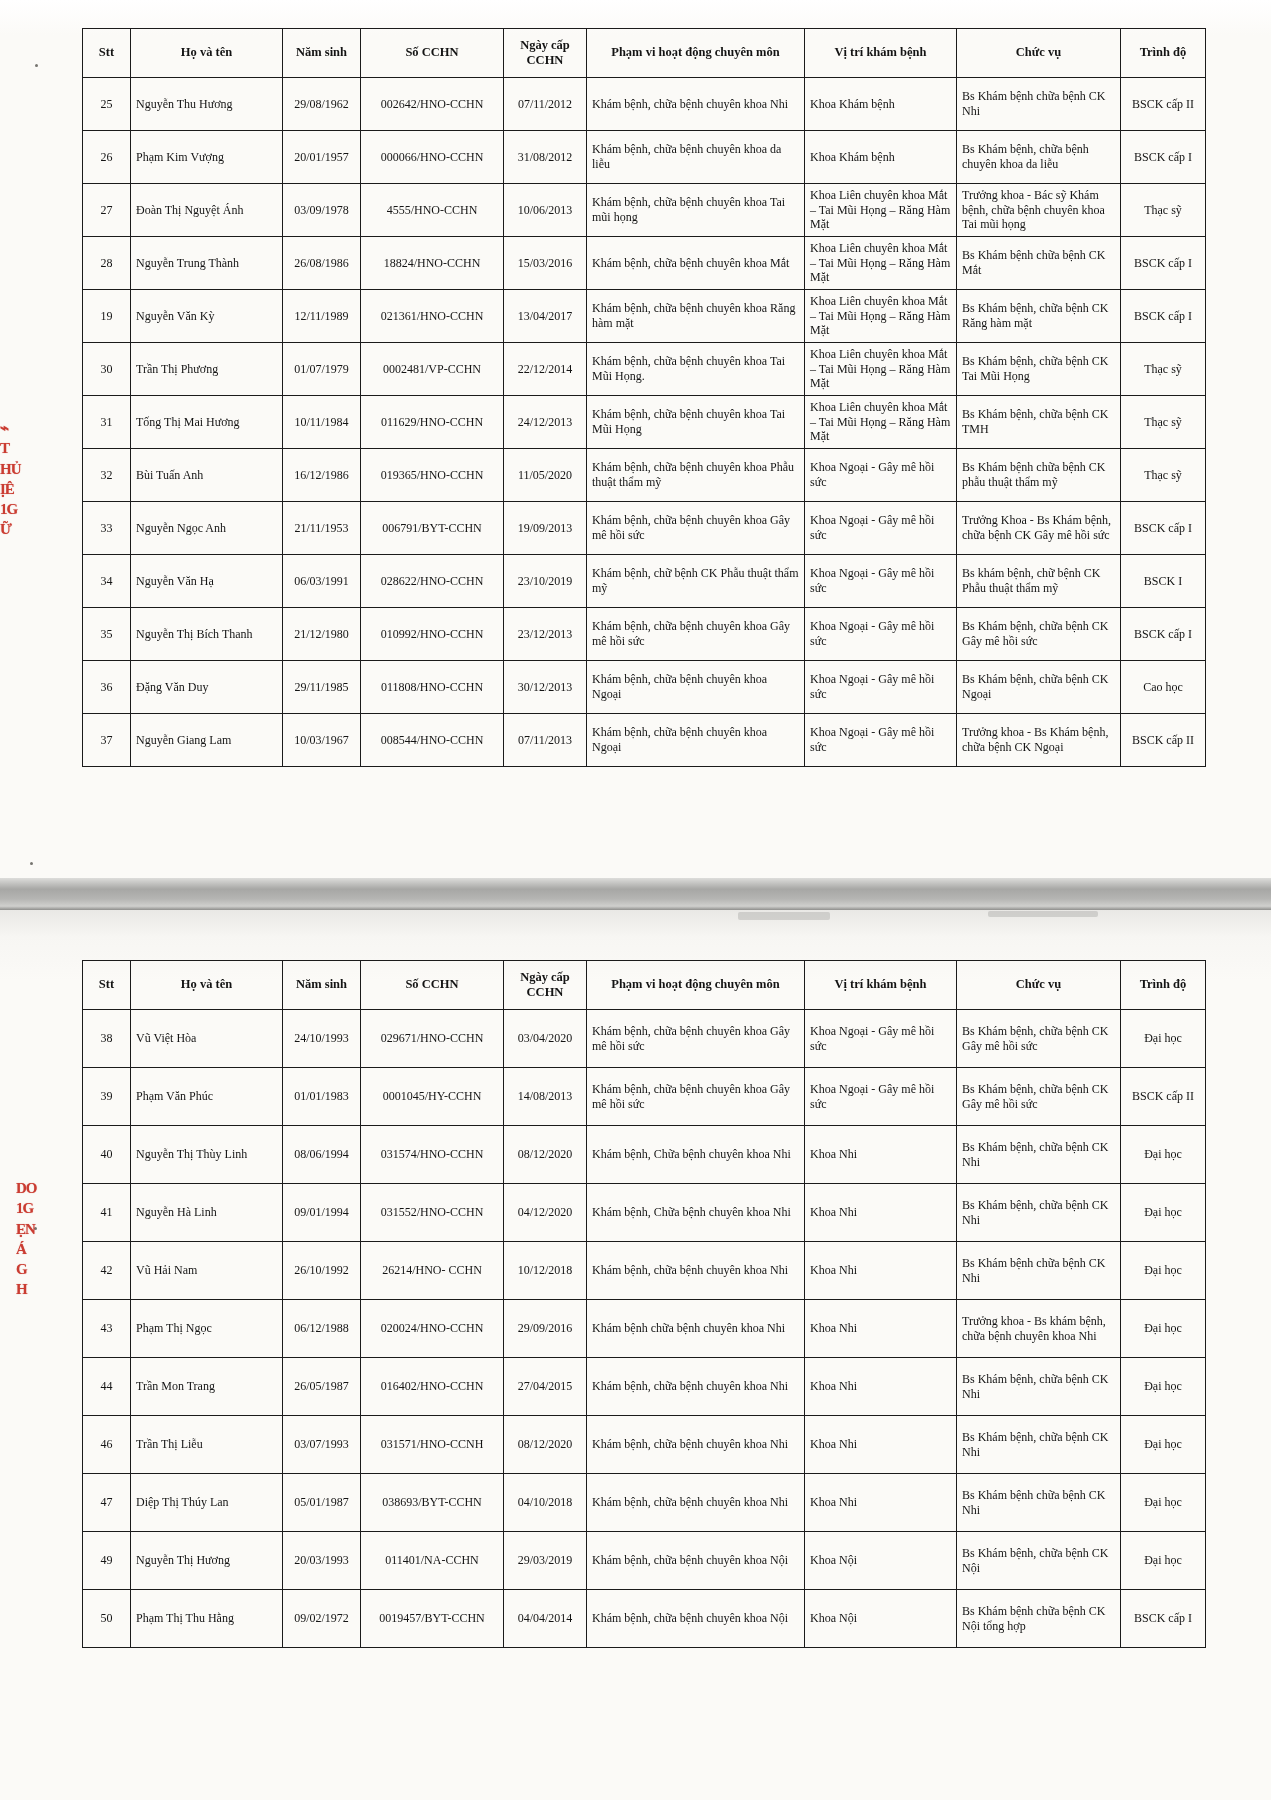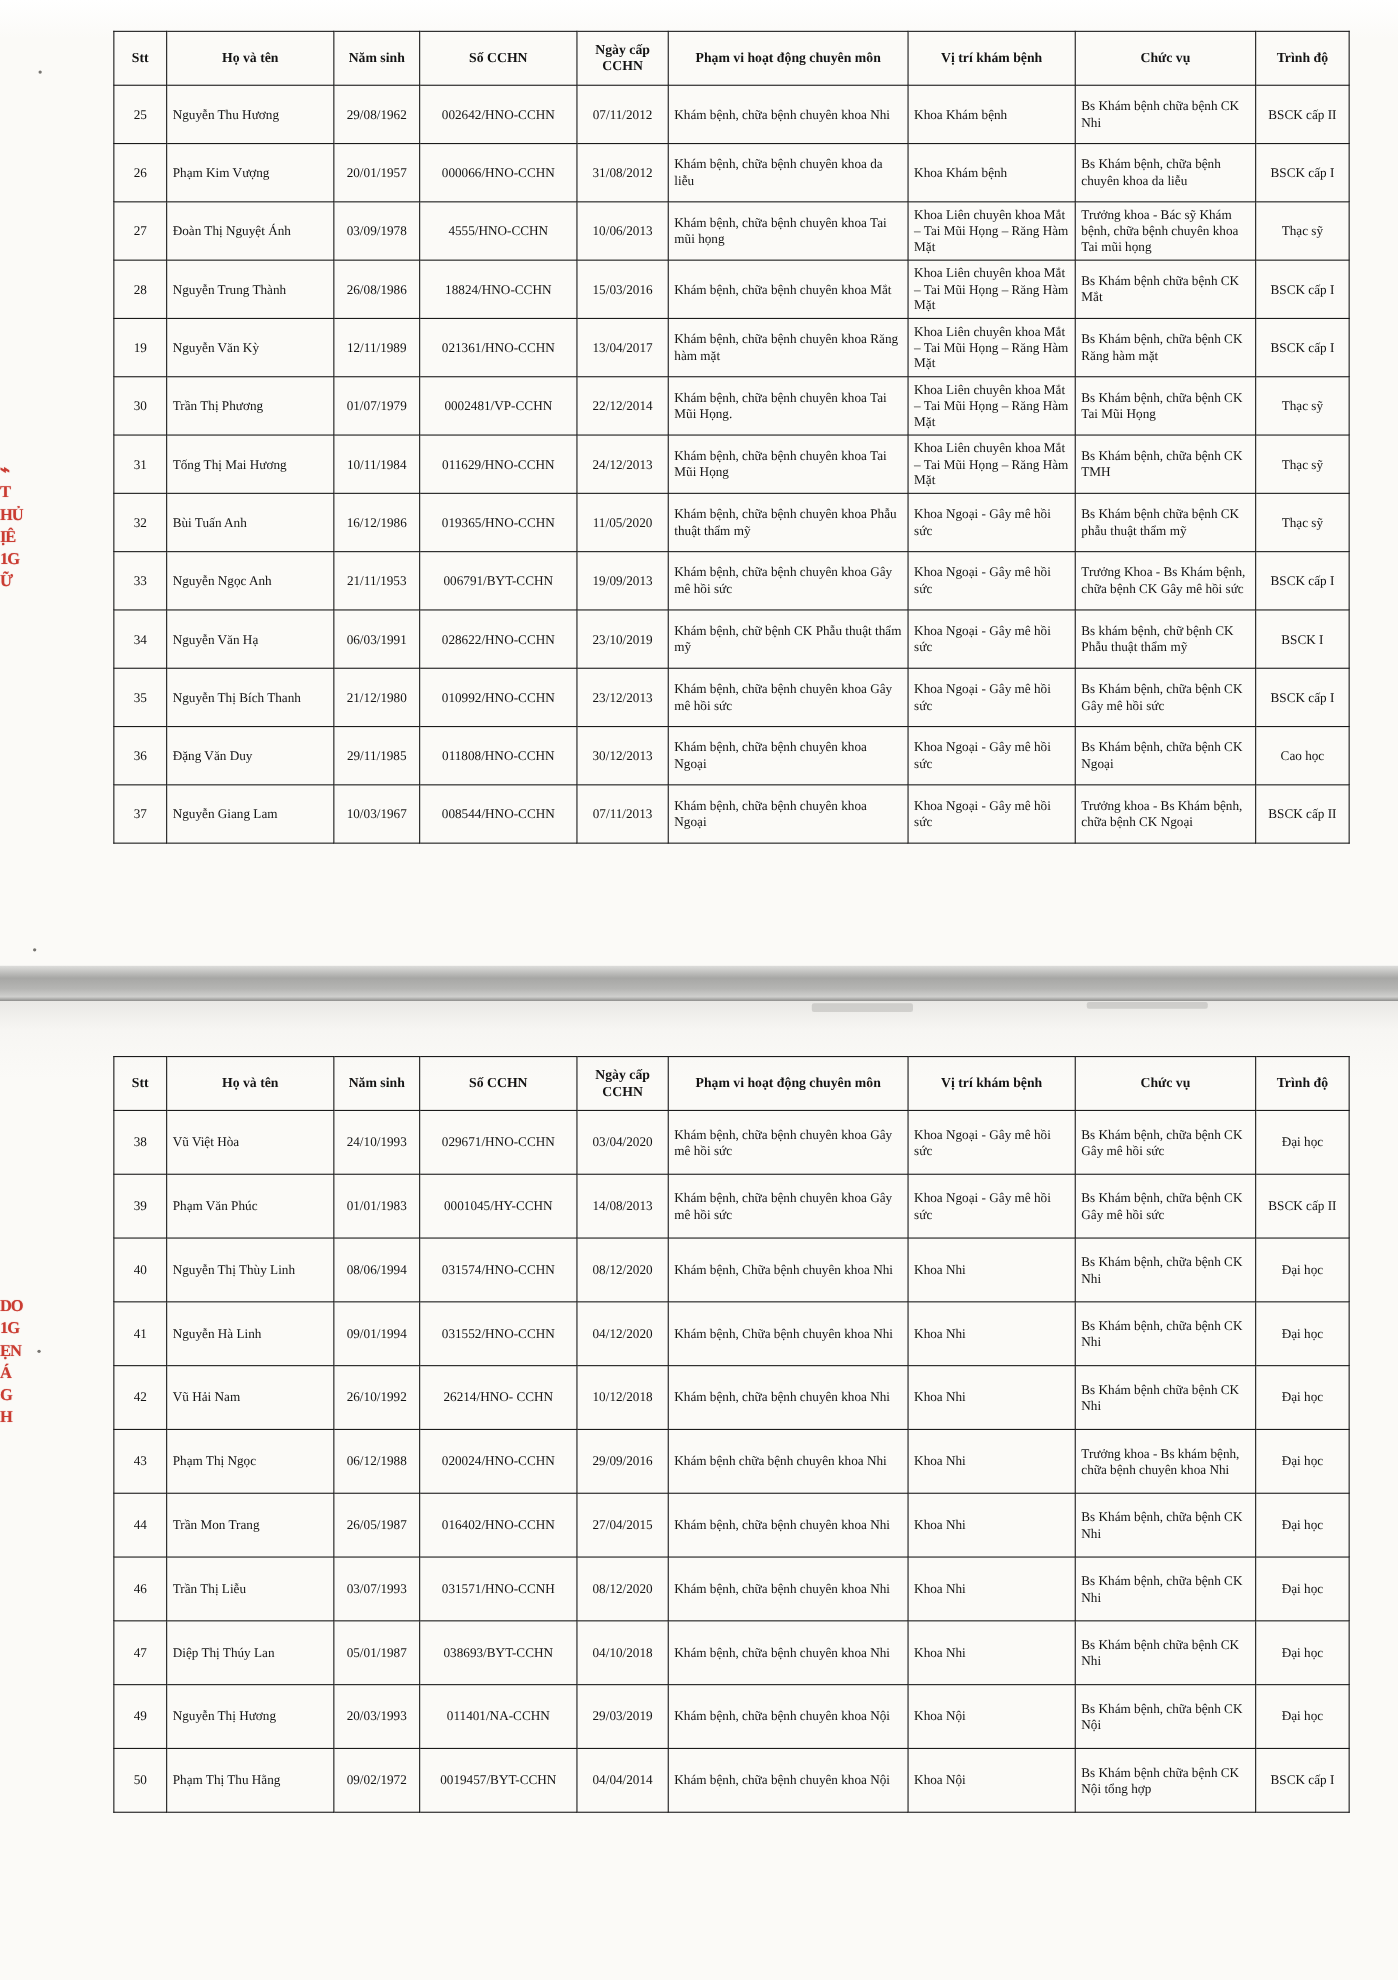--- a/index.html
+++ b/index.html
@@ -18,7 +18,7 @@
     background:linear-gradient(to bottom,#dddddb 0%,#a7a7a5 35%,#b5b5b3 65%,#cfcfcd 88%,#8e8e8c 100%);}
   .smudge{position:absolute;background:#9a9a98;opacity:.35;border-radius:2px;}
   
-  table{border-collapse:collapse;table-layout:fixed;position:absolute;left:103px;width:1123px;}
+  table{border-collapse:collapse;table-layout:fixed;position:absolute;left:82px;width:1123px;}
   .tbl1{top:28px;}
   .tbl2{top:960px;}
   th,td{border:1.5px solid #1b1b1b;color:#141414;font-size:12px;line-height:1.22;

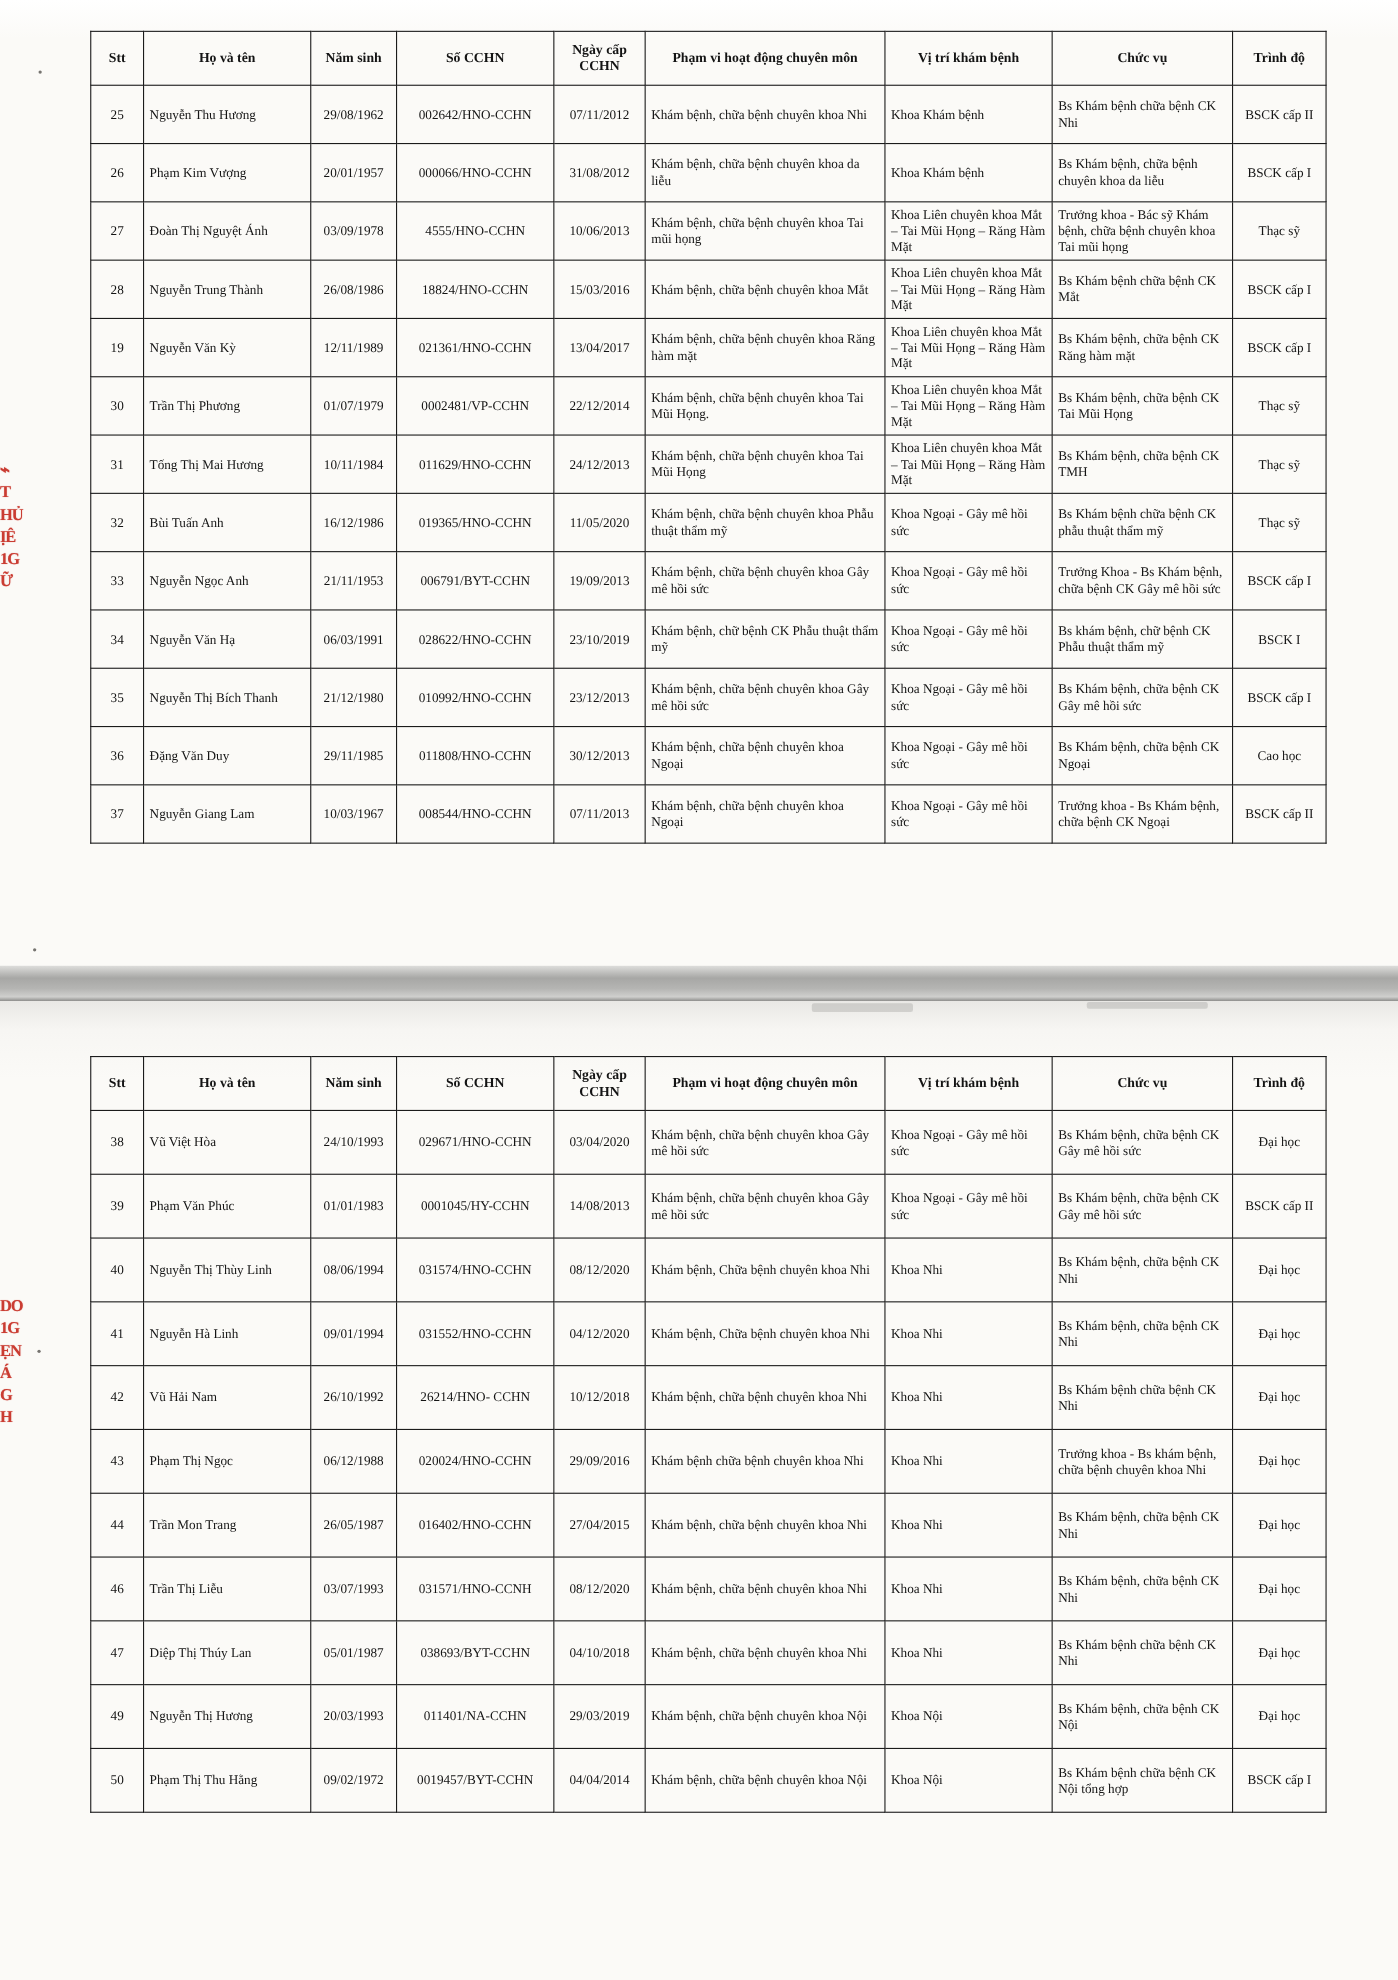--- a/index.html
+++ b/index.html
@@ -61,7 +61,7 @@
       <div>1G</div>
       <div>Ữ</div>
     </div>
-  <div class="stamp stamp2" style="color: rgb(197, 40, 29);">
+  <div class="stamp stamp2" style="color: rgb(197, 40, 29); margin-left: 16px;">
       <div>DO</div>
       <div>1G</div>
       <div>ẸN</div>

